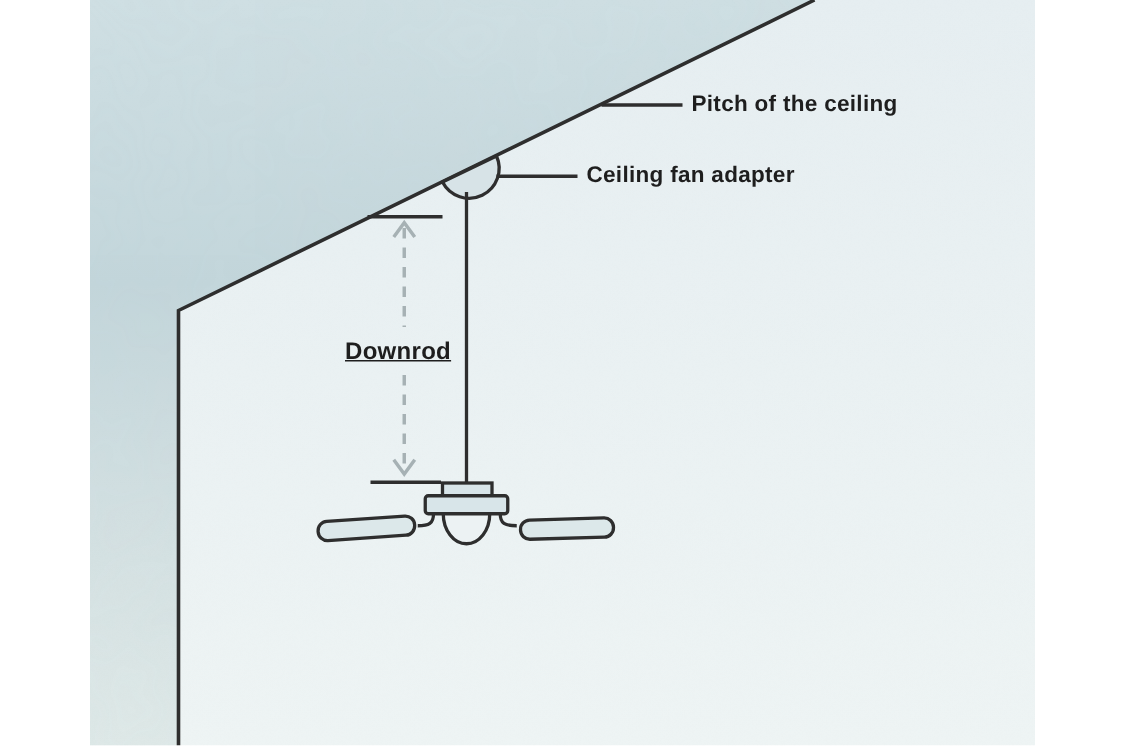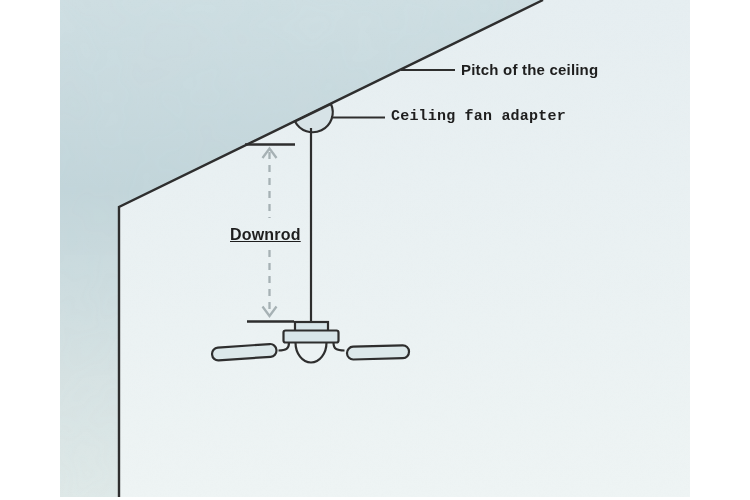--- a/index.html
+++ b/index.html
@@ -36,7 +36,7 @@
     user-select:none;
   }
   #label-pitch{left:461px;top:61px;}
-  #label-adapter{left:391px;top:108px;font-family:Liberation Mono, monospace;}
+  #label-adapter{left:391px;top:108px;}
   #label-downrod{left:230px;top:226px;font-size:16px;text-decoration:underline;}
   .outline{fill:none;stroke:var(--line);stroke-width:2.4;stroke-linejoin:miter;}
   .leader{stroke:var(--line);stroke-width:2.2;}

